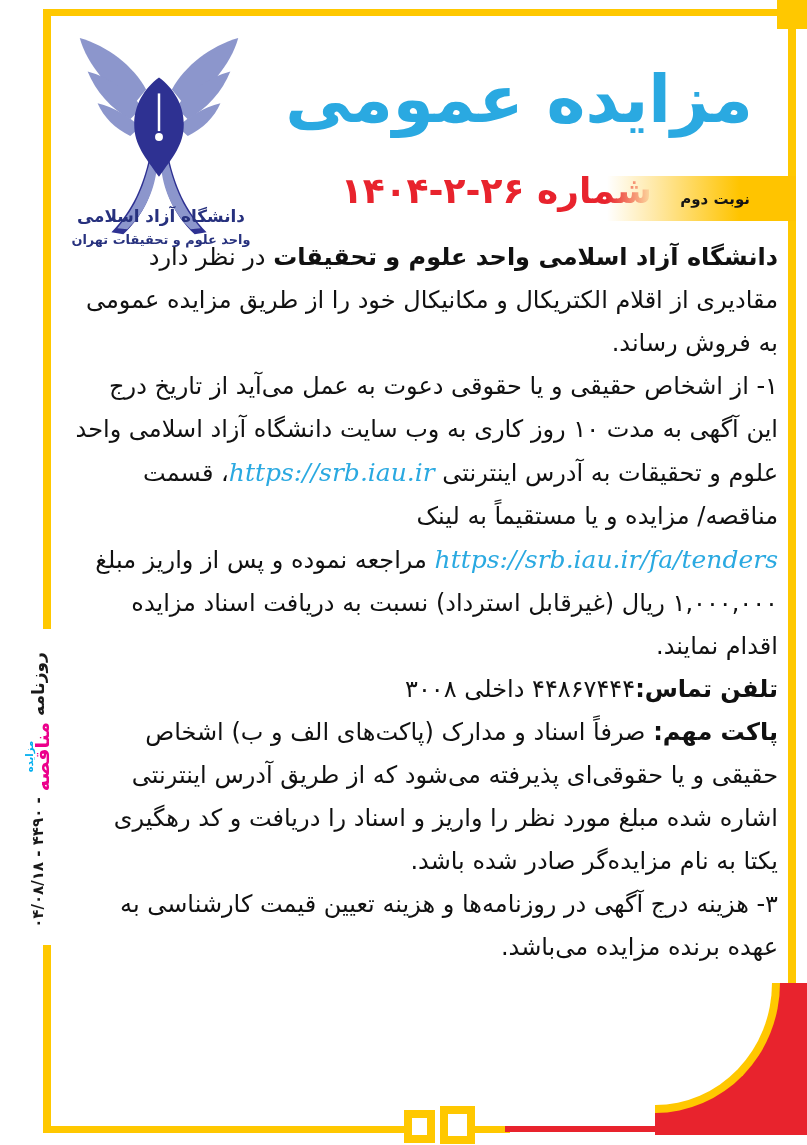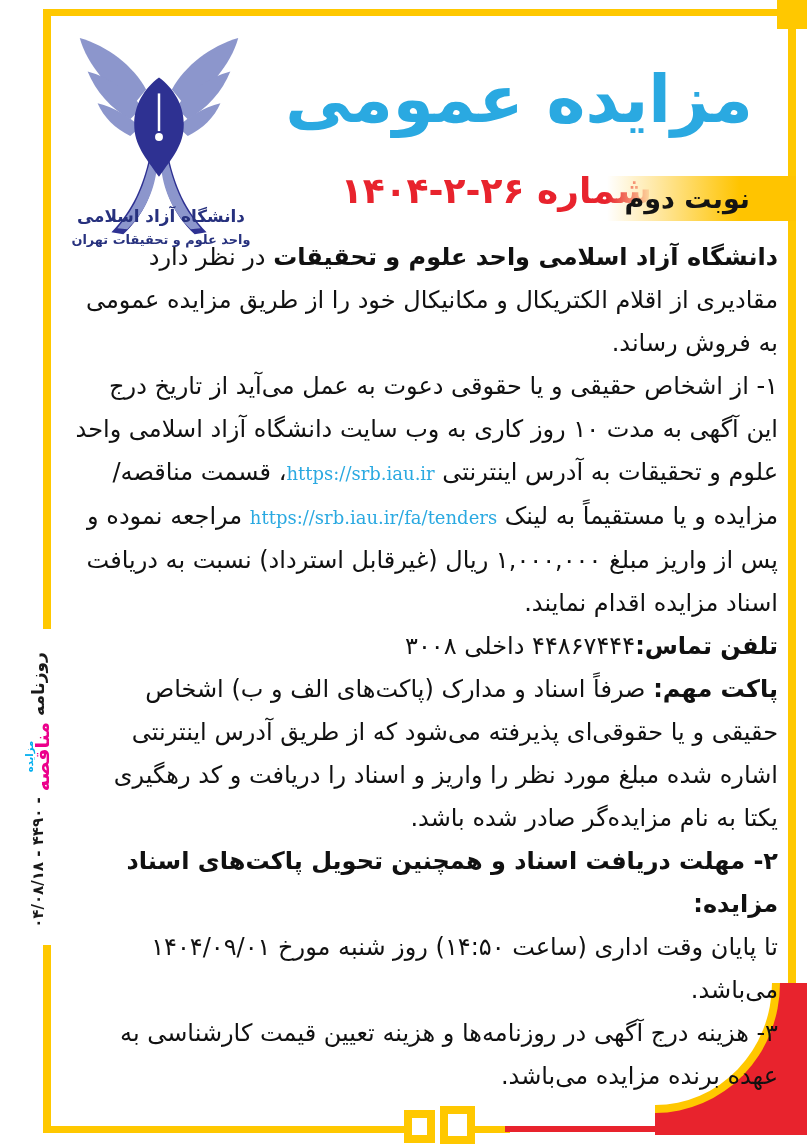--- a/index.html
+++ b/index.html
@@ -38,7 +38,7 @@
   .badge{position:absolute;left:607px;top:176px;width:189px;height:45px;
       background:linear-gradient(to left,#FFC400 30%,#FFE9A8 75%,rgba(255,239,175,0) 100%);
       display:flex;align-items:center;justify-content:flex-end;}
-  .badge span{margin-right:46px;font-size:27px;font-weight:bold;color:#141414;direction:rtl;}
+  .badge span{margin-right:46px;font-size:15px;font-weight:bold;color:#141414;direction:rtl;}
   
   .body{position:absolute;left:72px;top:236px;width:706px;direction:rtl;color:var(--ink);
       font-size:24px;line-height:43px;text-align:justify;}

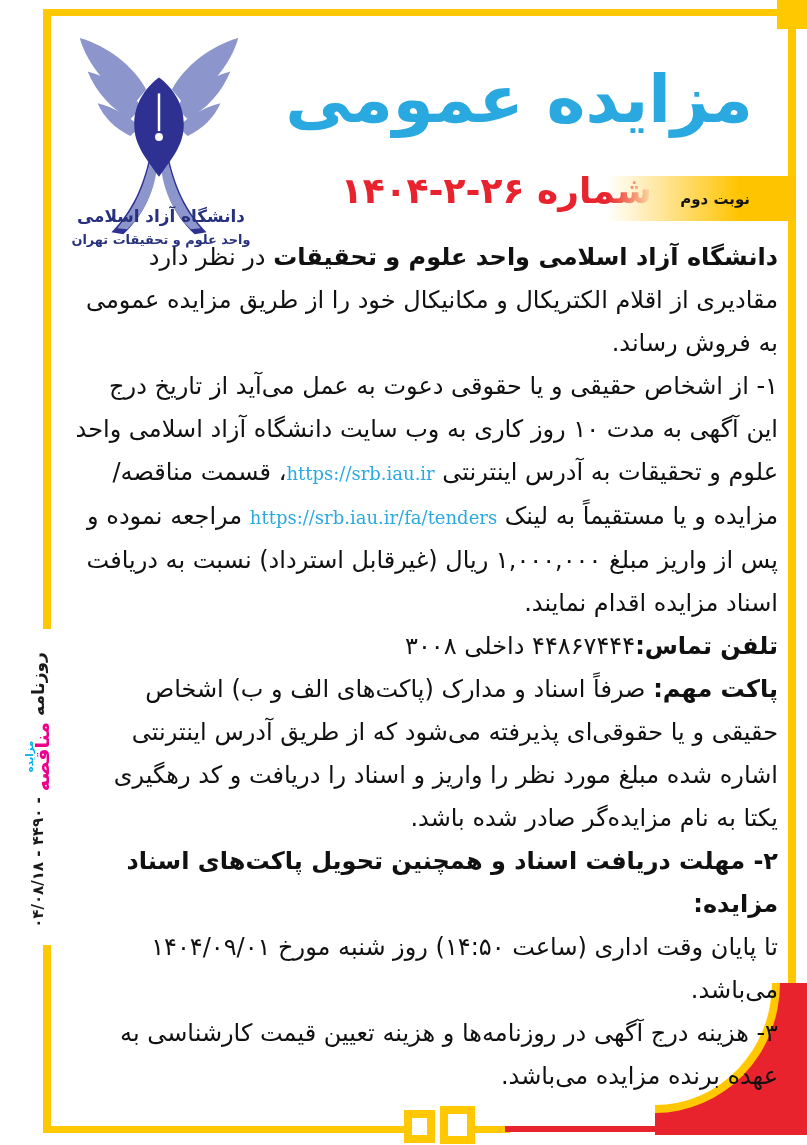--- a/index.html
+++ b/index.html
@@ -46,7 +46,7 @@
   .b{font-weight:bold;}
   .block{display:block;text-align:right;}
   .url{color:var(--blue);font-family:"DejaVu Serif",serif;direction:ltr;unicode-bidi:isolate;
-      font-size:18px;text-decoration:none;}
+      font-size:25px;text-decoration:none;font-style:italic;}
   .phone-line{text-align:right;}
   
   .sidebar{position:absolute;left:-117px;top:772px;width:310px;height:36px;

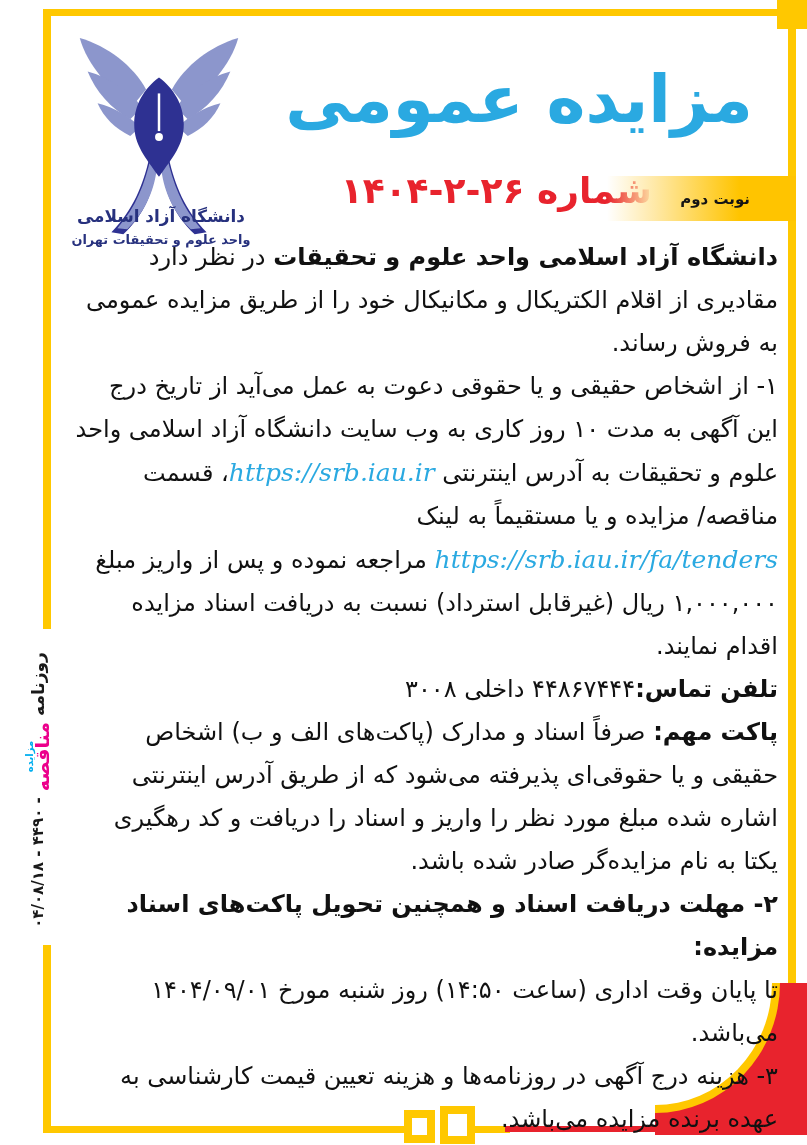--- a/index.html
+++ b/index.html
@@ -121,10 +121,6 @@
 
     <p><span class="b">پاکت مهم:</span><span> صرفاً اسناد و مدارک (پاکت‌های الف و ب) اشخاص حقیقی و یا حقوقی‌ای پذیرفته می‌شود که از طریق آدرس اینترنتی اشاره شده مبلغ مورد نظر را واریز و اسناد را دریافت و کد رهگیری یکتا به نام مزایده‌گر صادر شده باشد.</span></p>
 
-    <p>
-        <span class="b block">۲- مهلت دریافت اسناد و همچنین تحویل پاکت‌های اسناد مزایده:</span>
-        <span class="block">تا پایان وقت اداری (ساعت ۱۴:۵۰) روز شنبه مورخ ۱۴۰۴/۰۹/۰۱ می‌باشد.</span>
-      </p>
 
     <p><span>۳- هزینه درج آگهی در روزنامه‌ها و هزینه تعیین قیمت کارشناسی به عهده برنده مزایده می‌باشد.</span></p>
 

